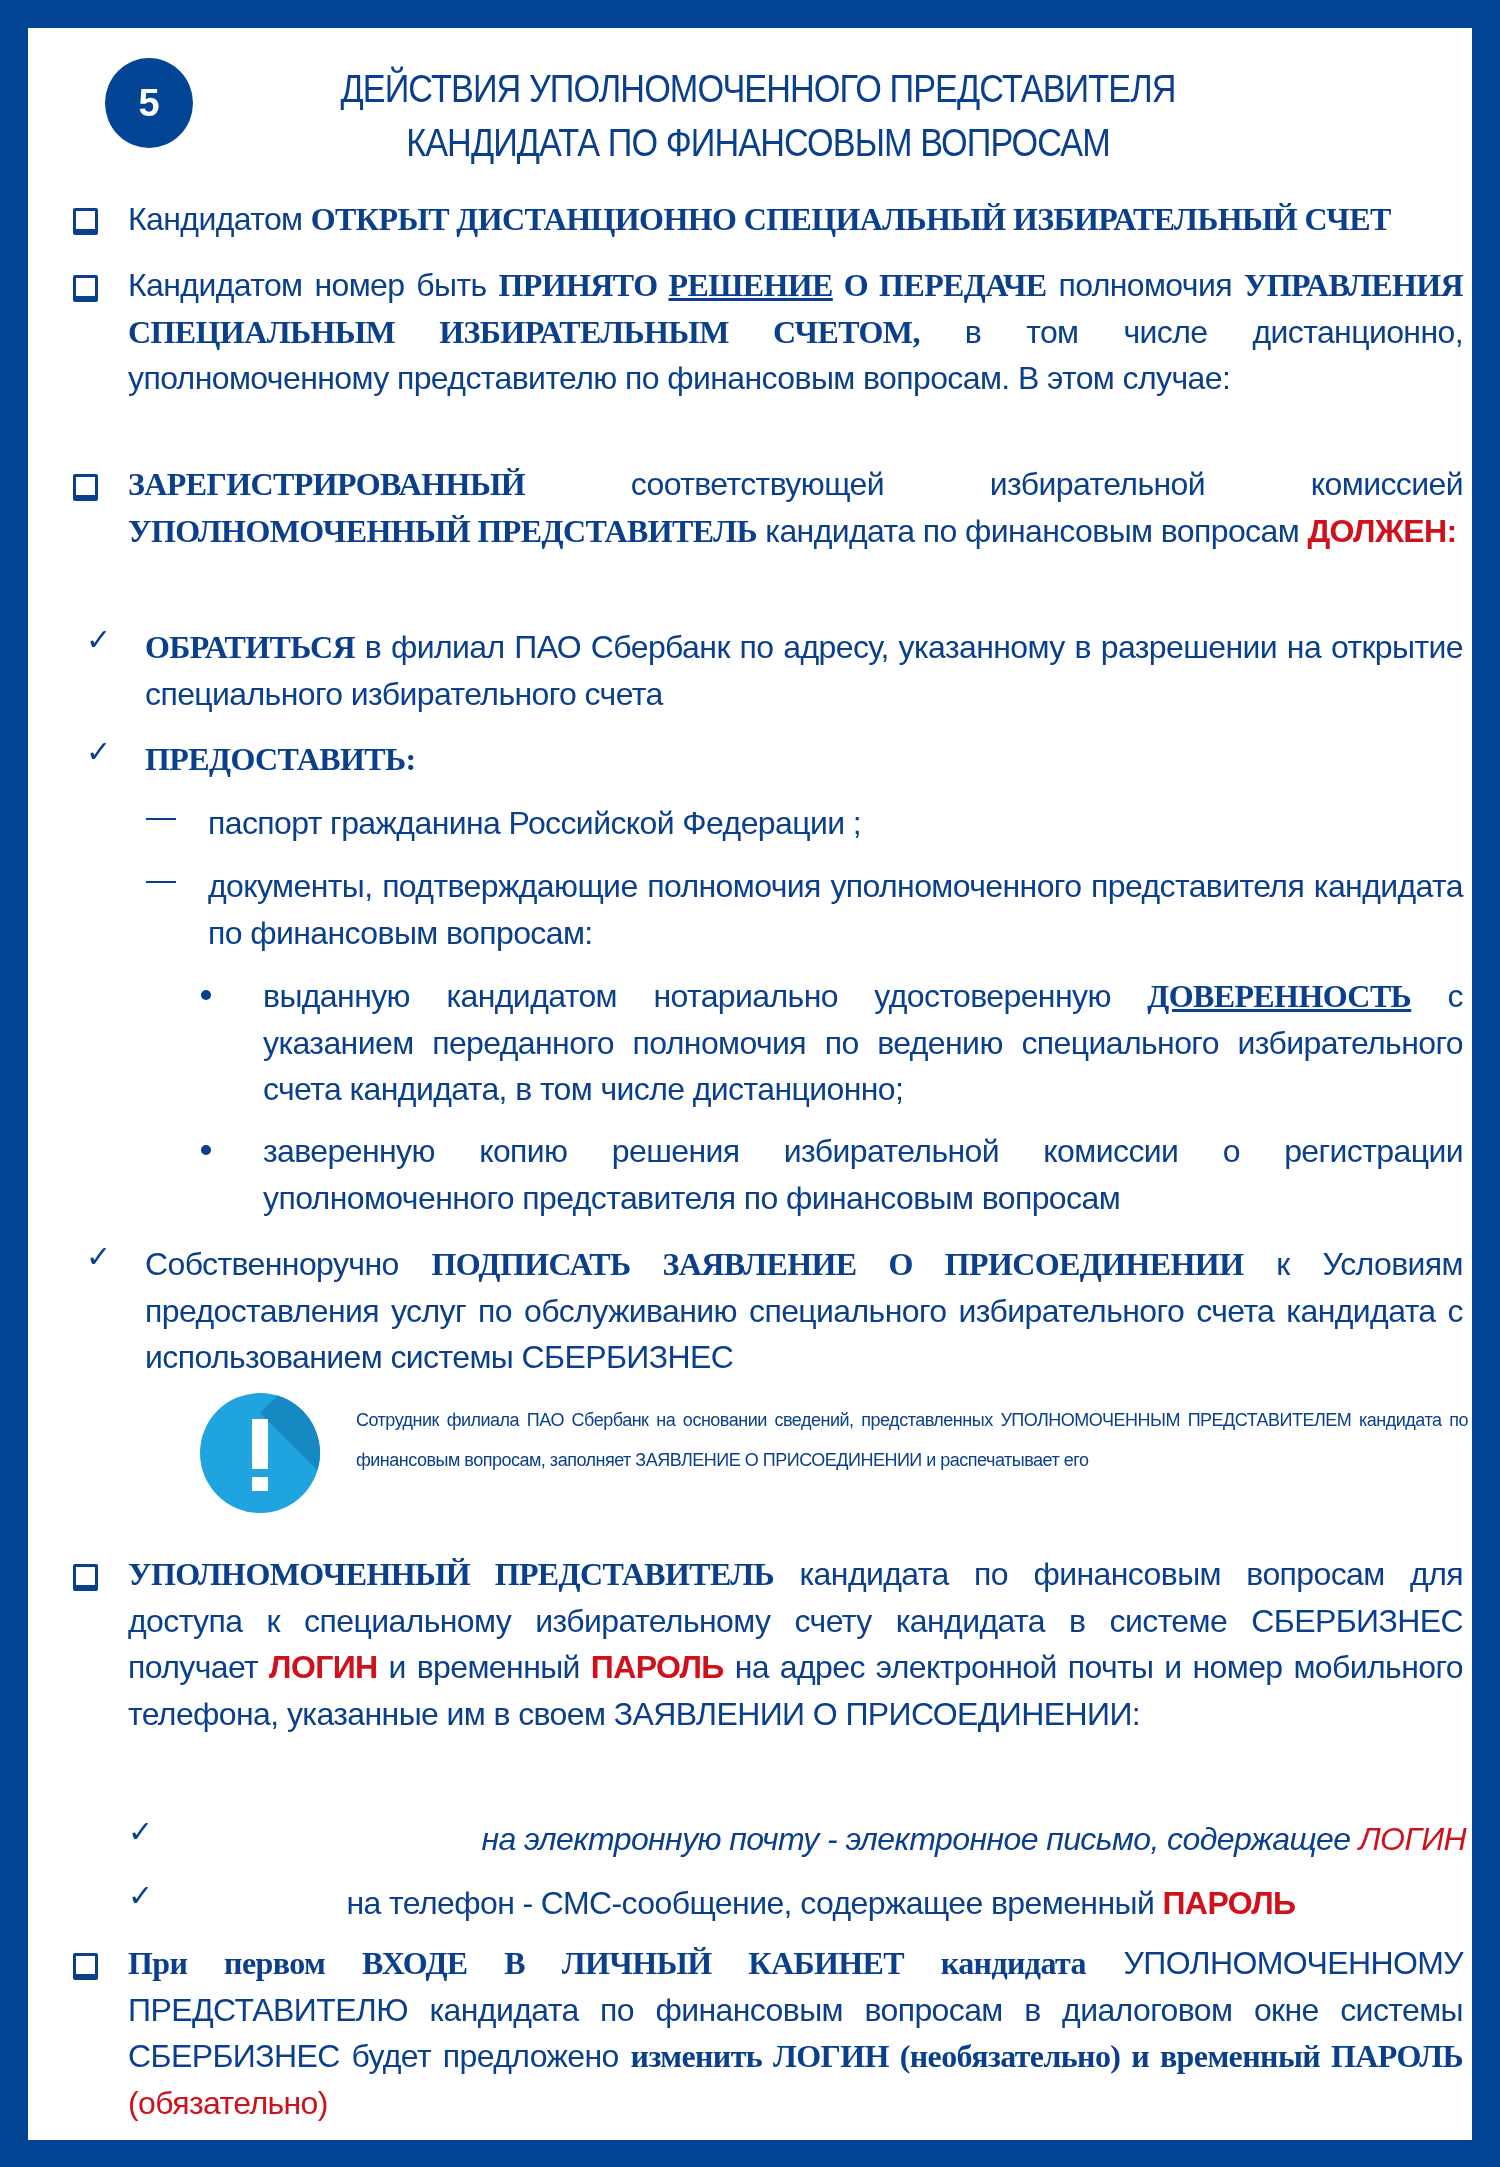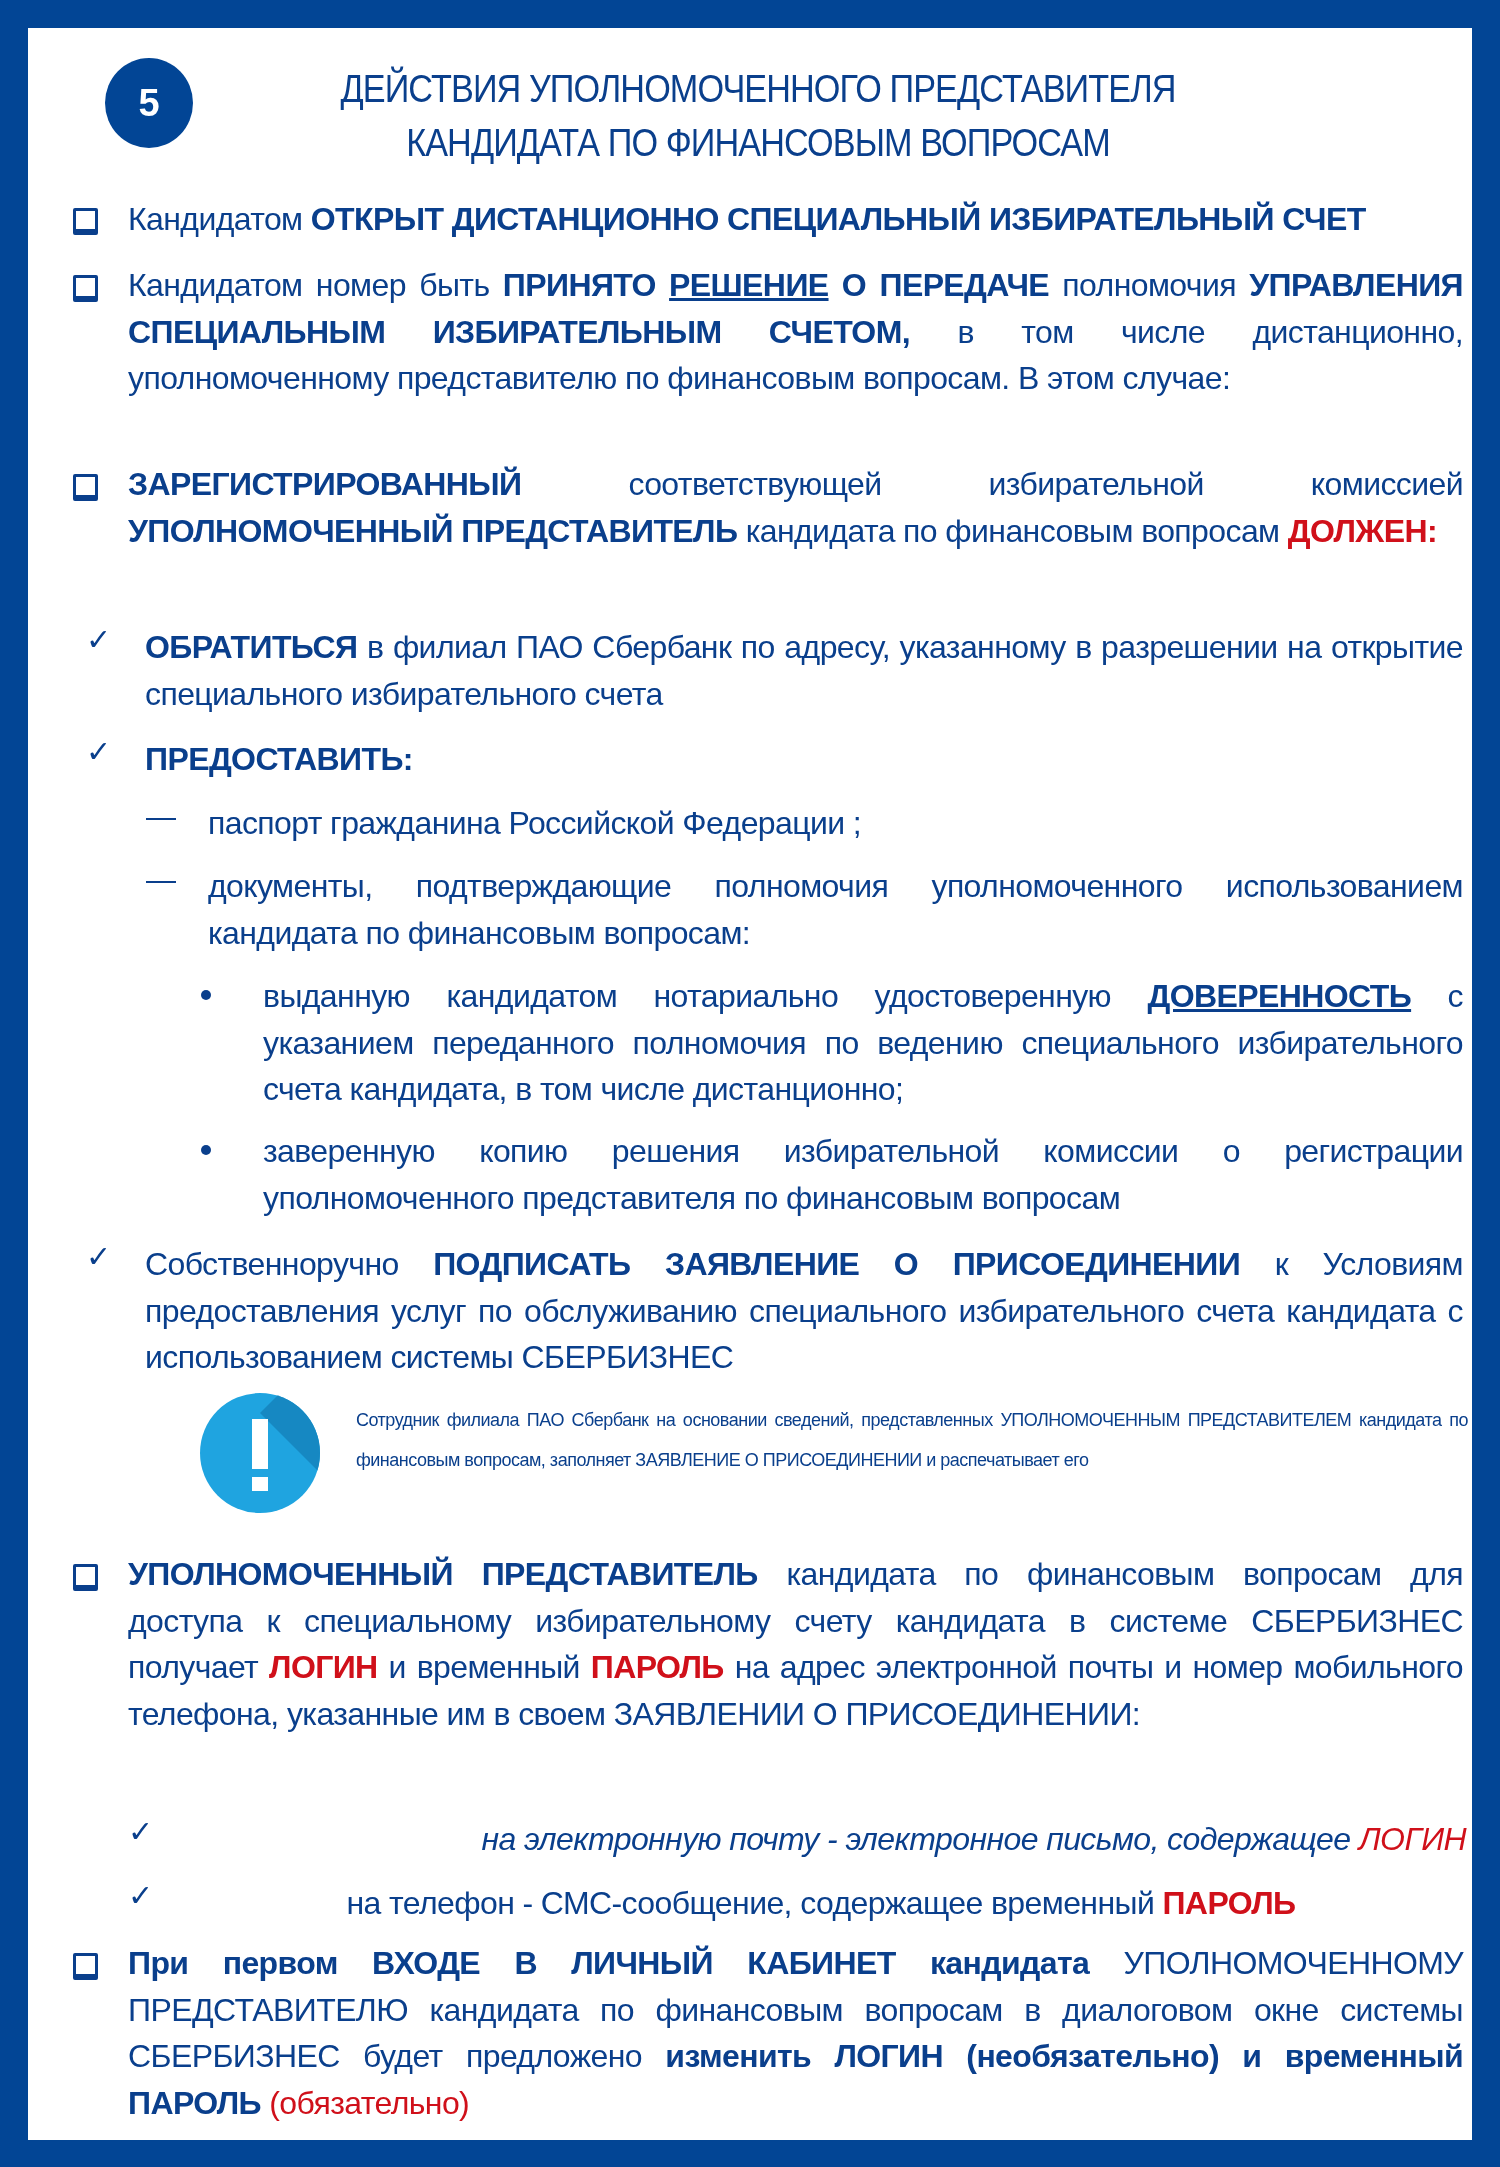--- a/index.html
+++ b/index.html
@@ -26,7 +26,7 @@
     position: absolute; font-size: 32px; line-height: 46.5px; text-align: justify;
     letter-spacing: -0.6px; color: #0a3f8c;
   }
-  .b { font-weight: bold; }
+  .b { font-weight: bold; font-family: Liberation Serif, serif; }
   .u { text-decoration: underline; }
   .red { color: #d0101a; }
   .redb { color: #d0101a; font-weight: bold; }

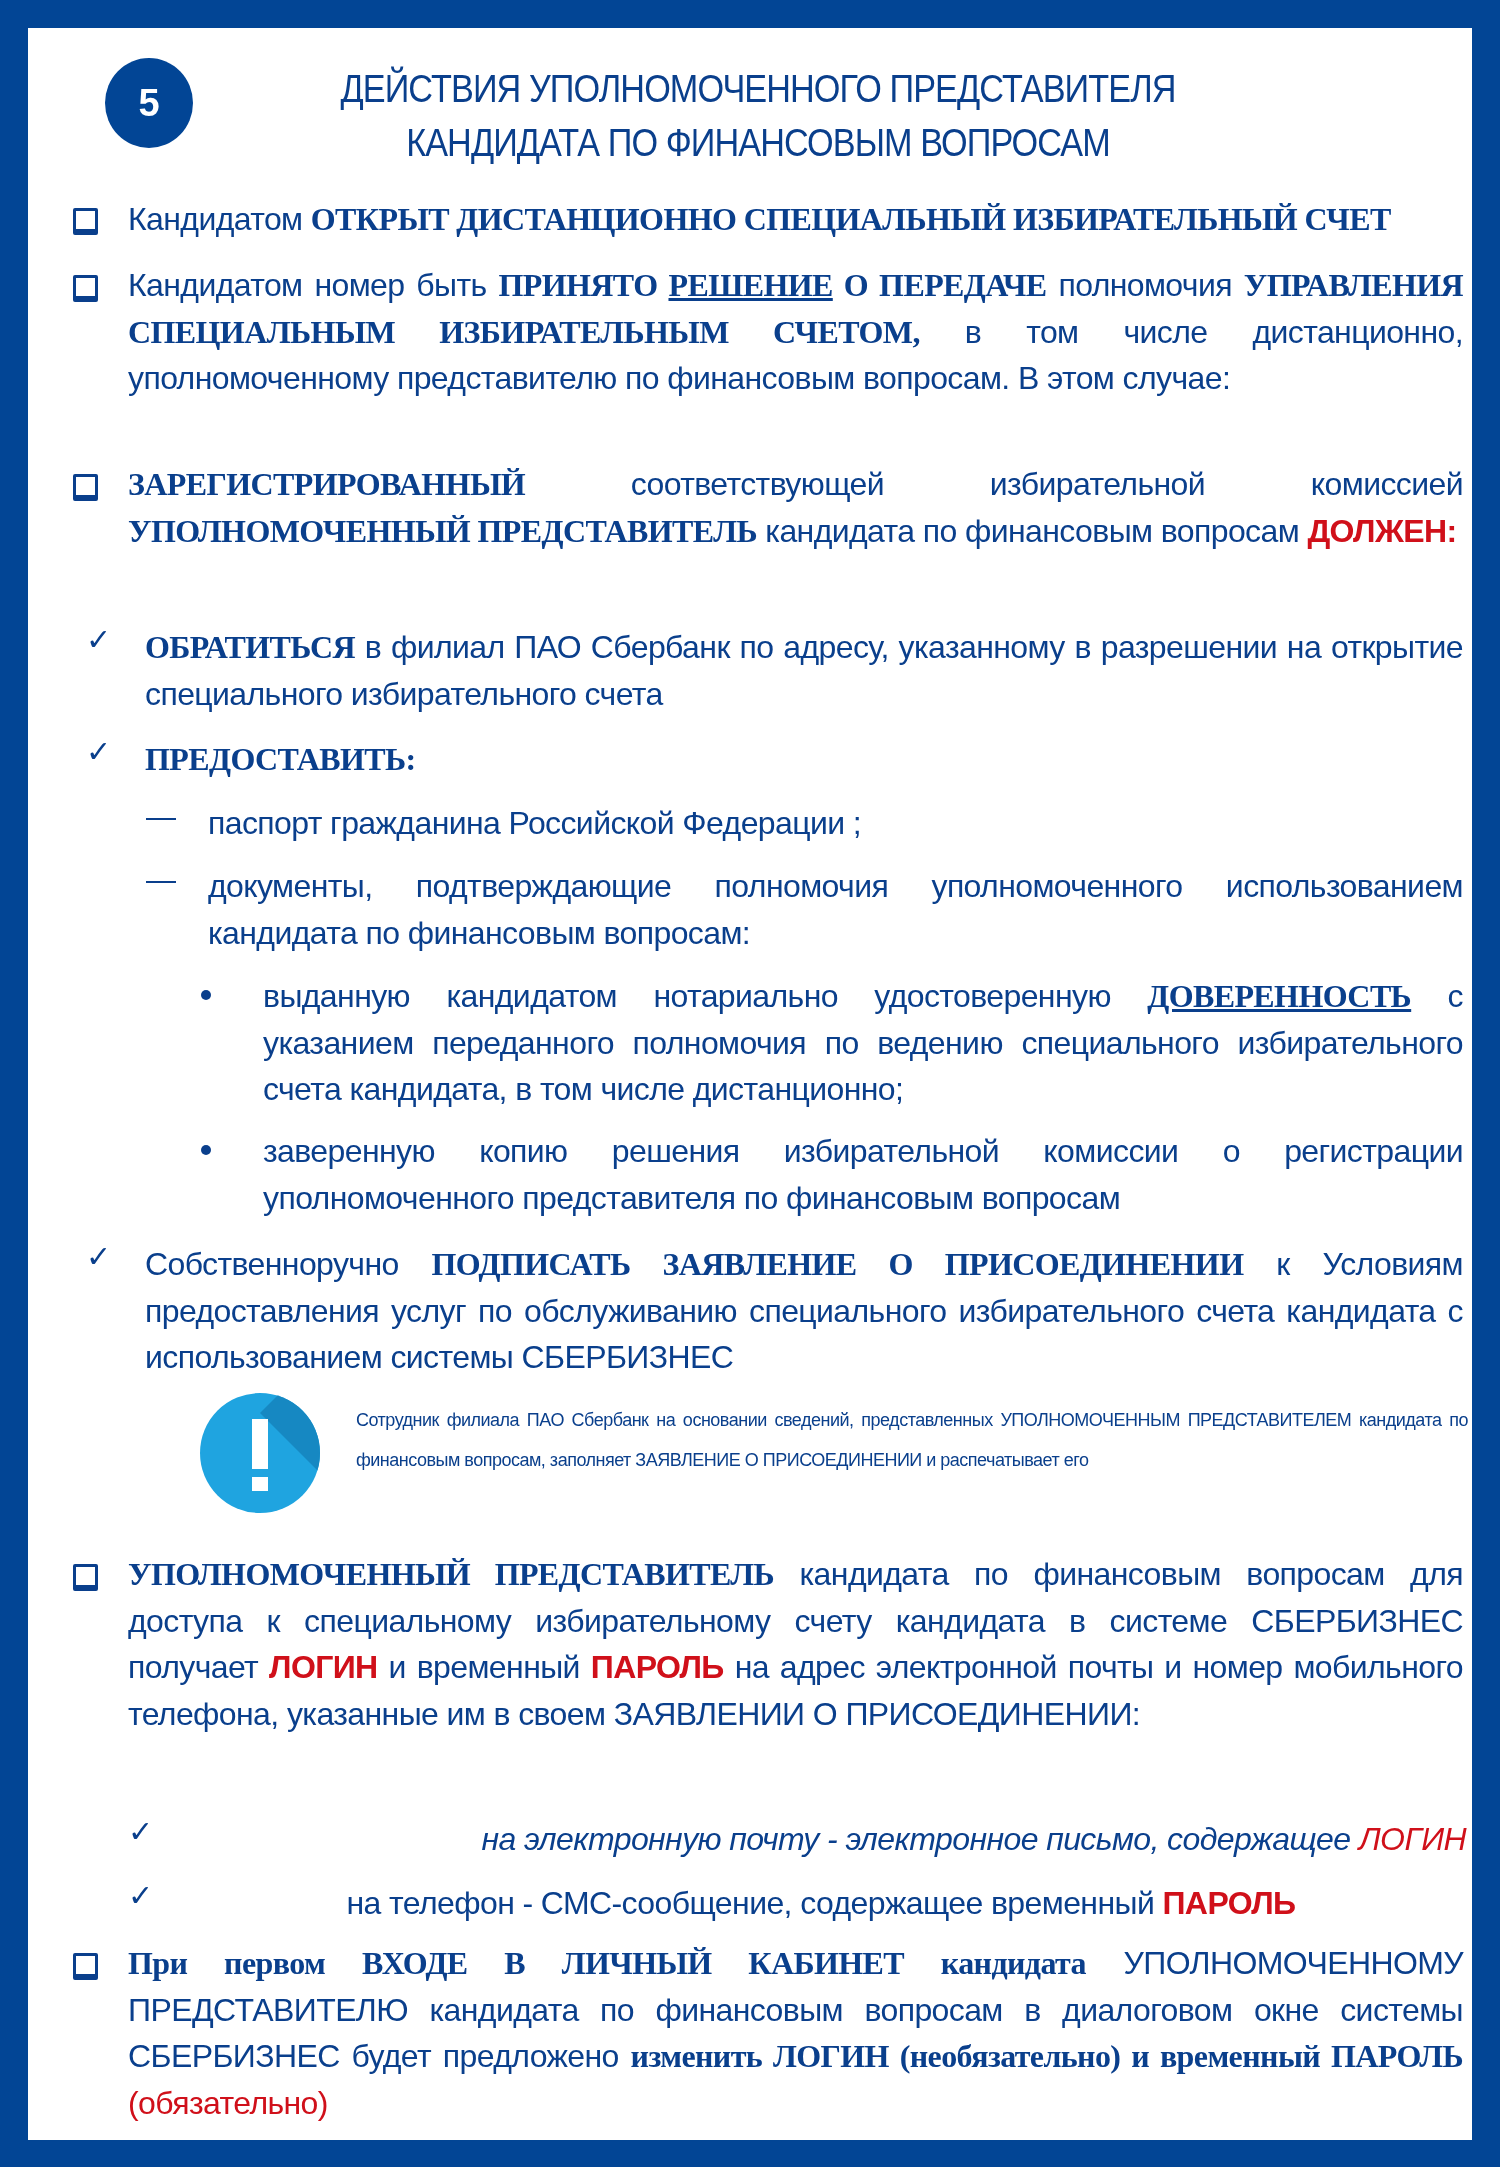--- a/index.html
+++ b/index.html
@@ -97,7 +97,7 @@
 
   <div class="dash" style="left:118px; top:835px;">—</div>
   <div class="para" style="left:180px; top:835px; width:1255px;">
-    <span>документы, подтверждающие полномочия уполномоченного использованием кандидата по финансовым вопросам:</span>
+    <span>документы, подтверждающие полномочия уполномоченного представителя кандидата по финансовым вопросам:</span>
   </div>
 
   <div class="dot" style="left:173px; top:962px;"></div>

